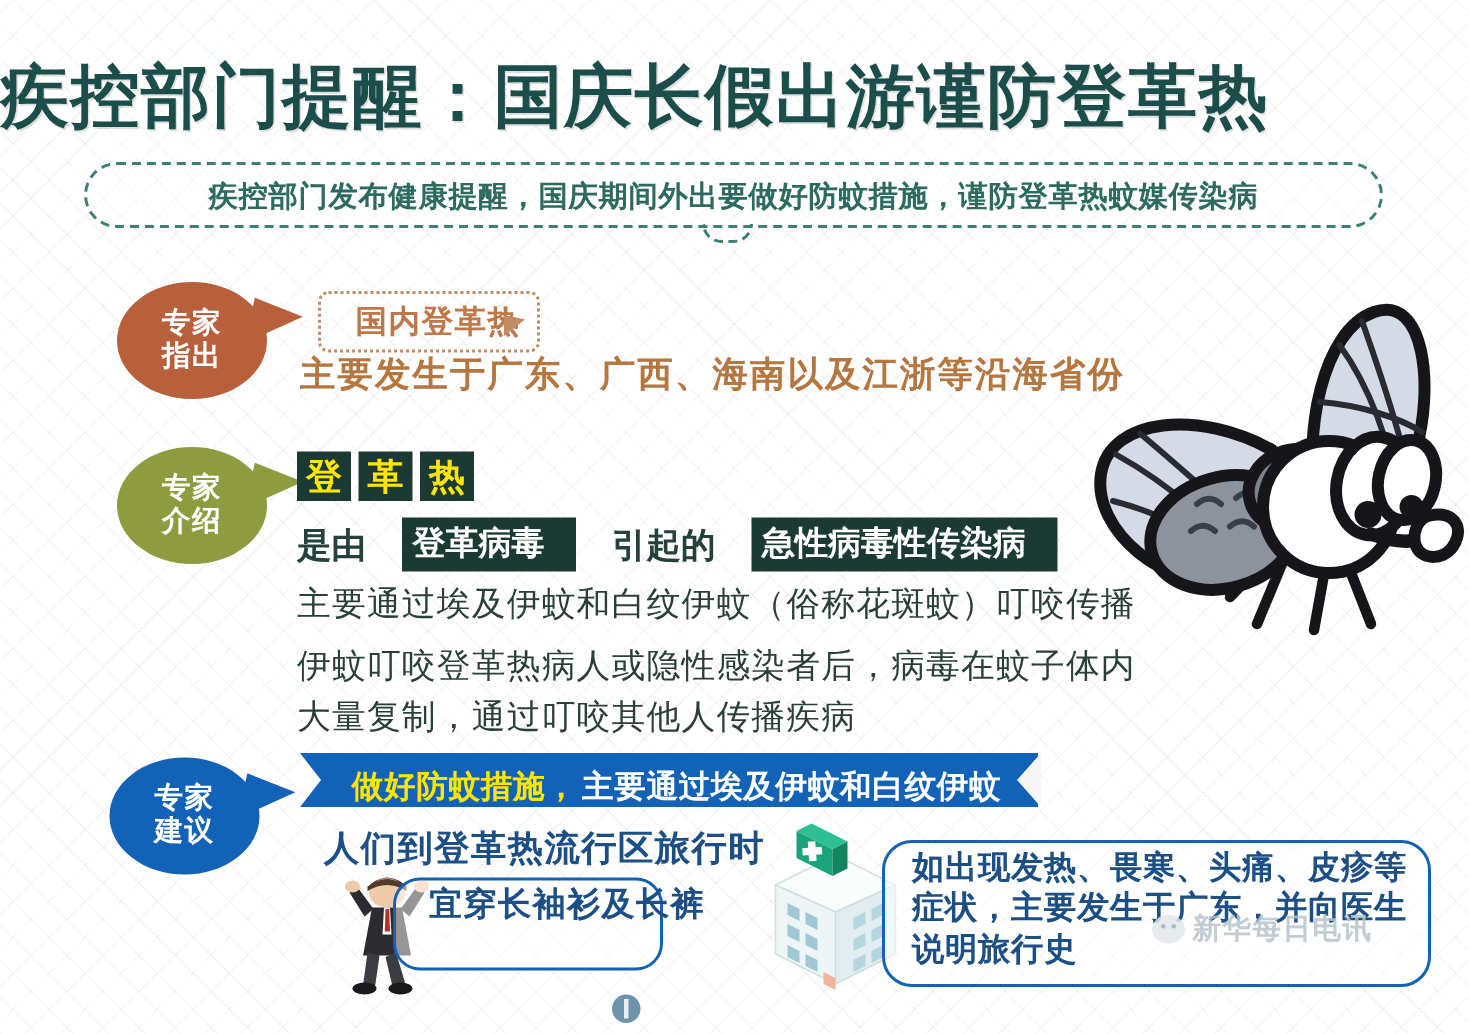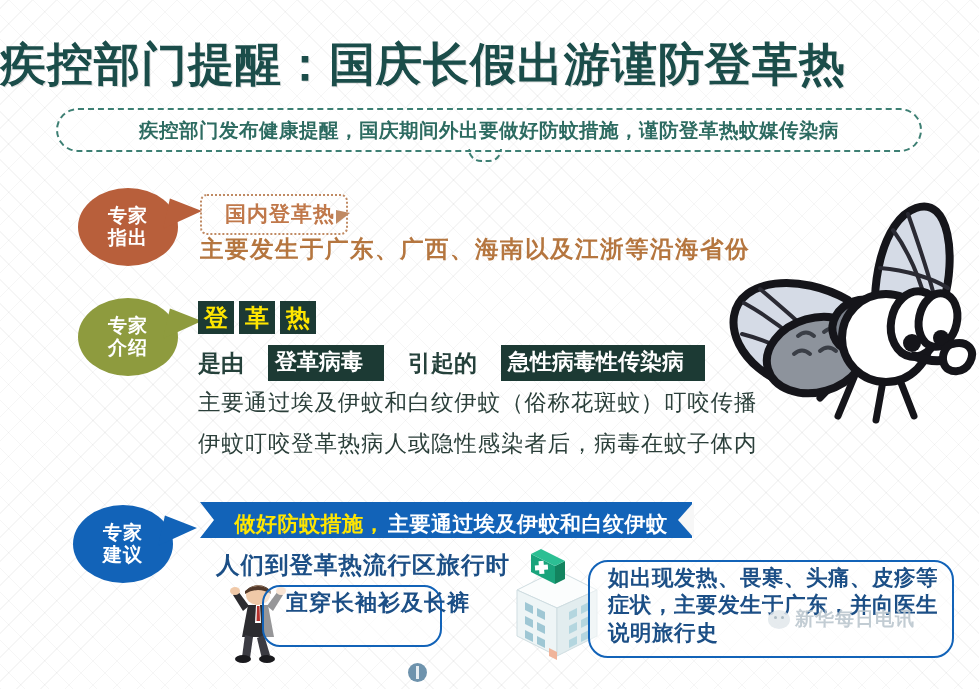--- a/index.html
+++ b/index.html
@@ -78,7 +78,7 @@
 
   
   .dotted-tag {
-    position: absolute; left: 200px; top: 194px;
+    position: absolute; left: 212px; top: 194px;
     padding: 4px 11px 5px 23px;
     border: 2px dotted #c08a63;
     border-radius: 7px;

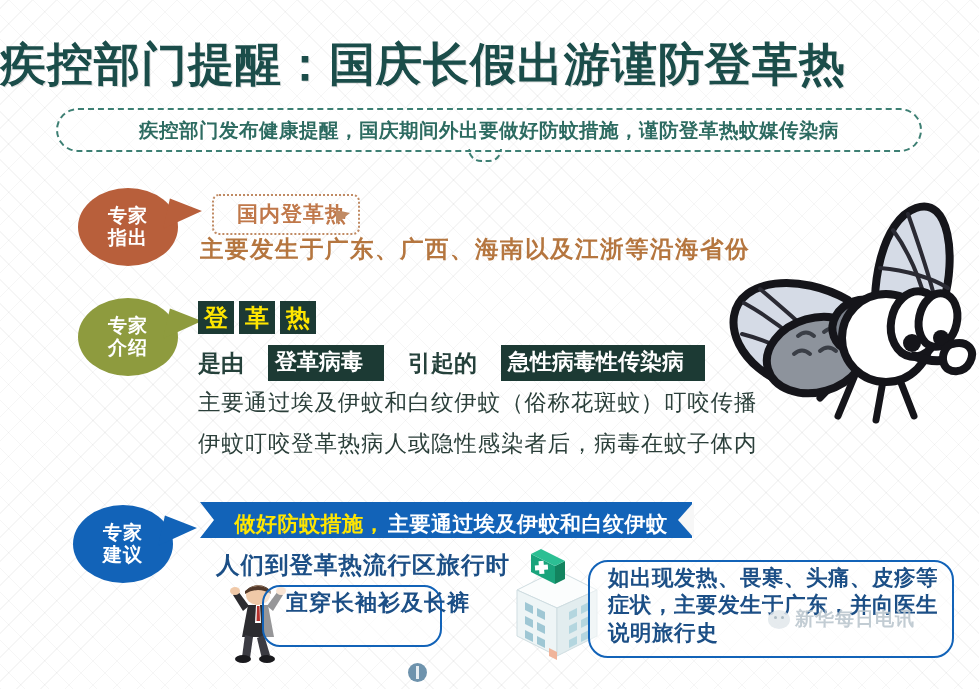--- a/index.html
+++ b/index.html
@@ -239,6 +239,7 @@
   </div>
   <div class="s2-body" id="s2-l2">主要通过埃及伊蚊和白纹伊蚊（俗称花斑蚊）叮咬传播</div>
   <div class="s2-body" id="s2-l3">伊蚊叮咬登革热病人或隐性感染者后，病毒在蚊子体内</div>
+  <div class="s2-body" id="s2-l4">大量复制，通过叮咬其他人传播疾病</div>
 
   <div class="expert-bubble" id="bubble-3">
     <span class="bub-line">专家</span>

